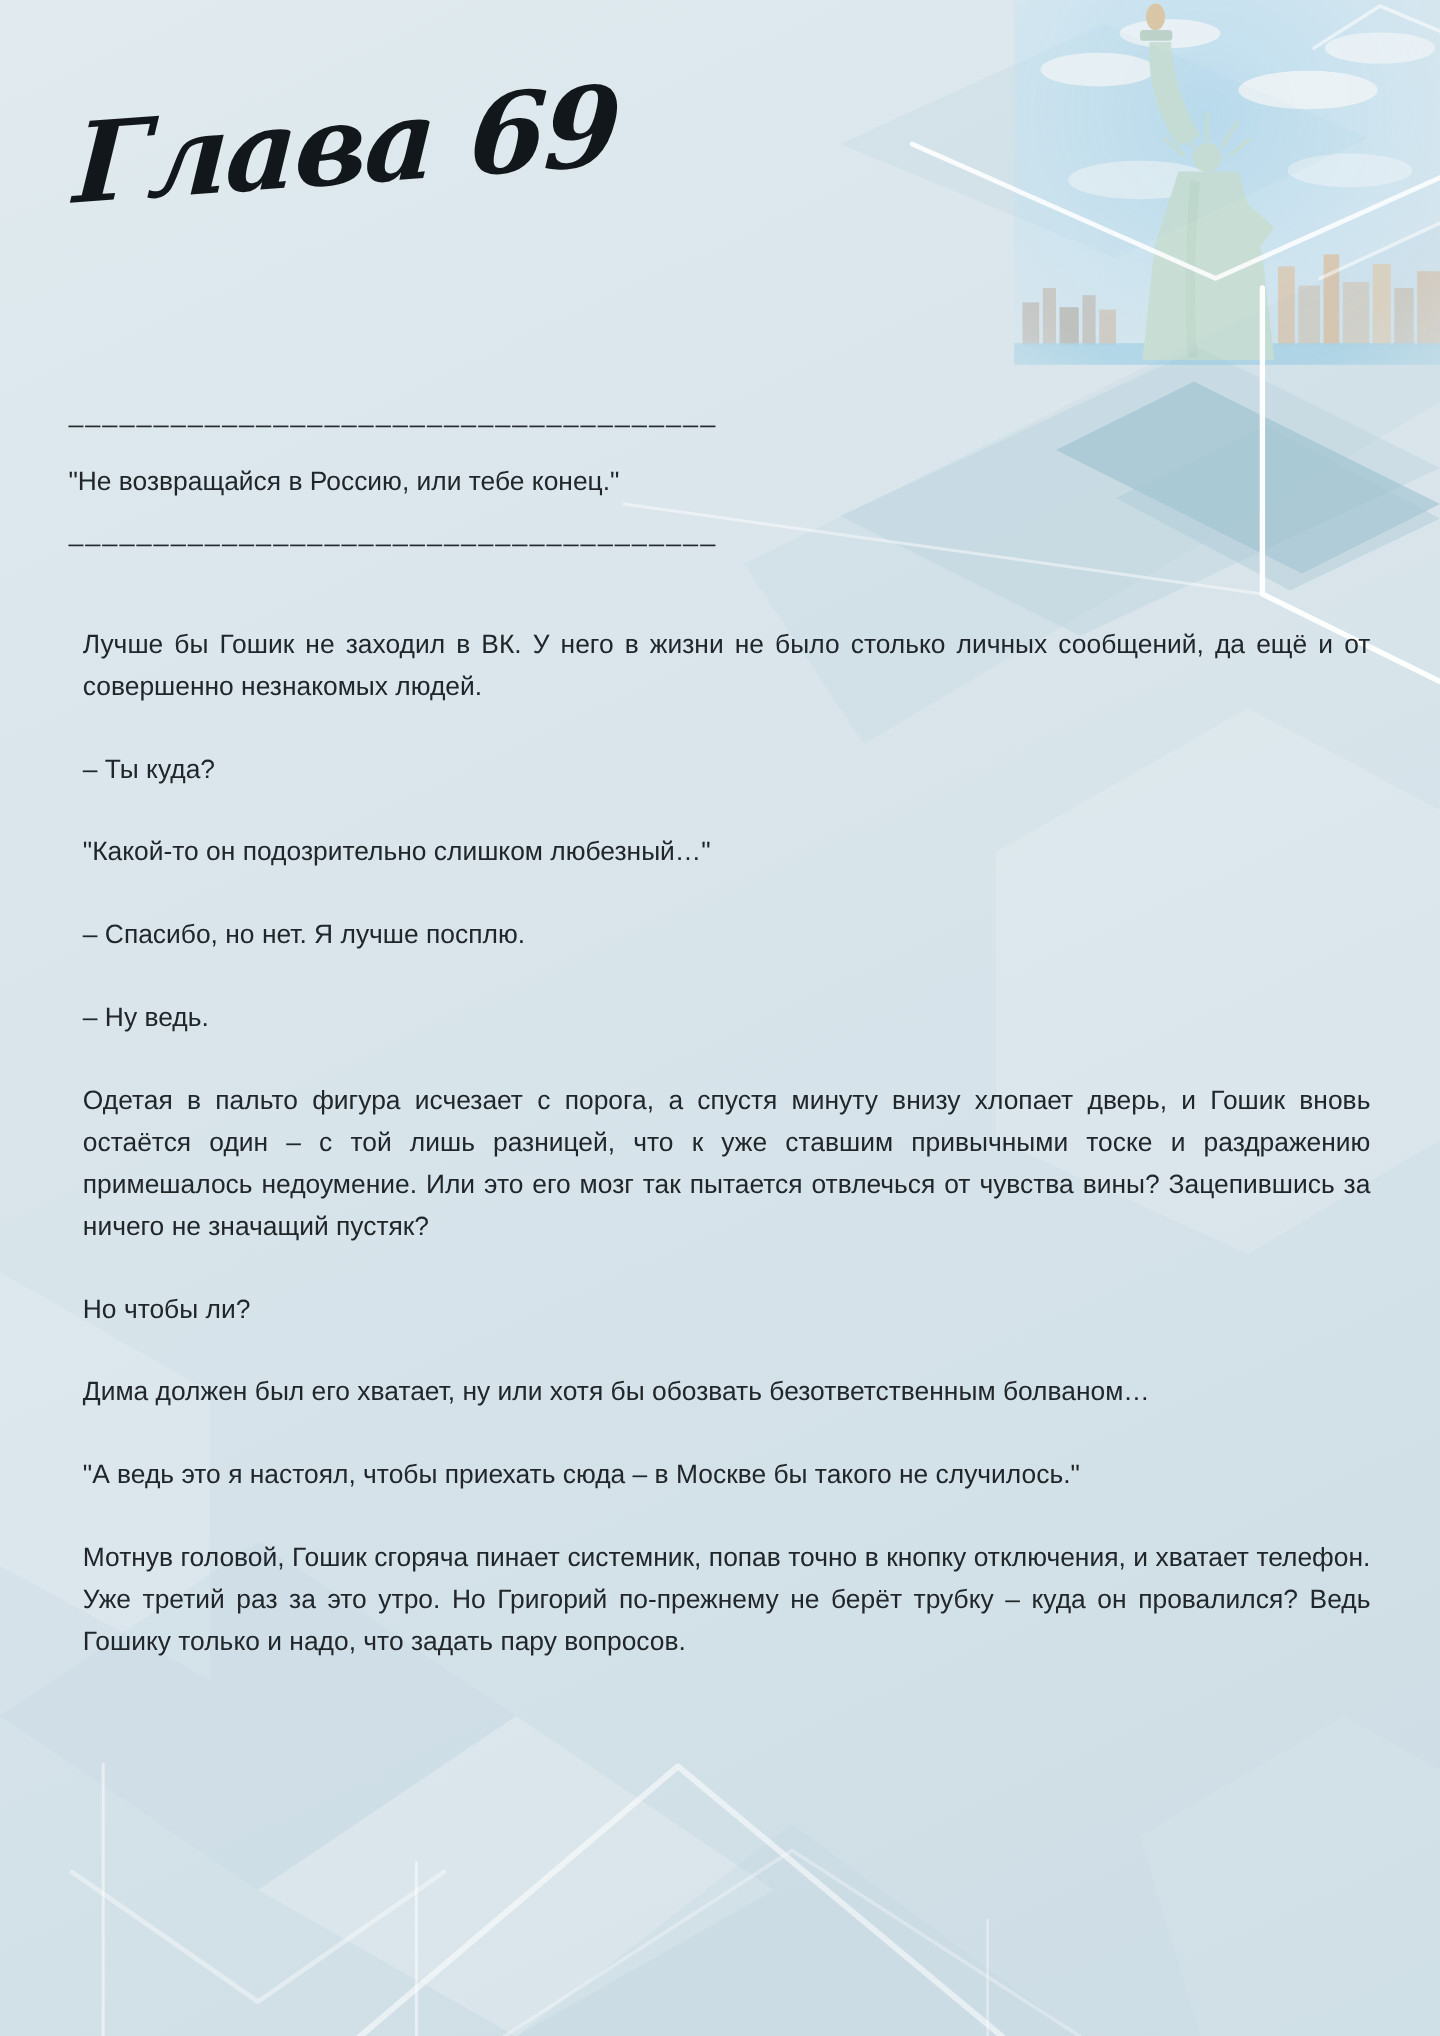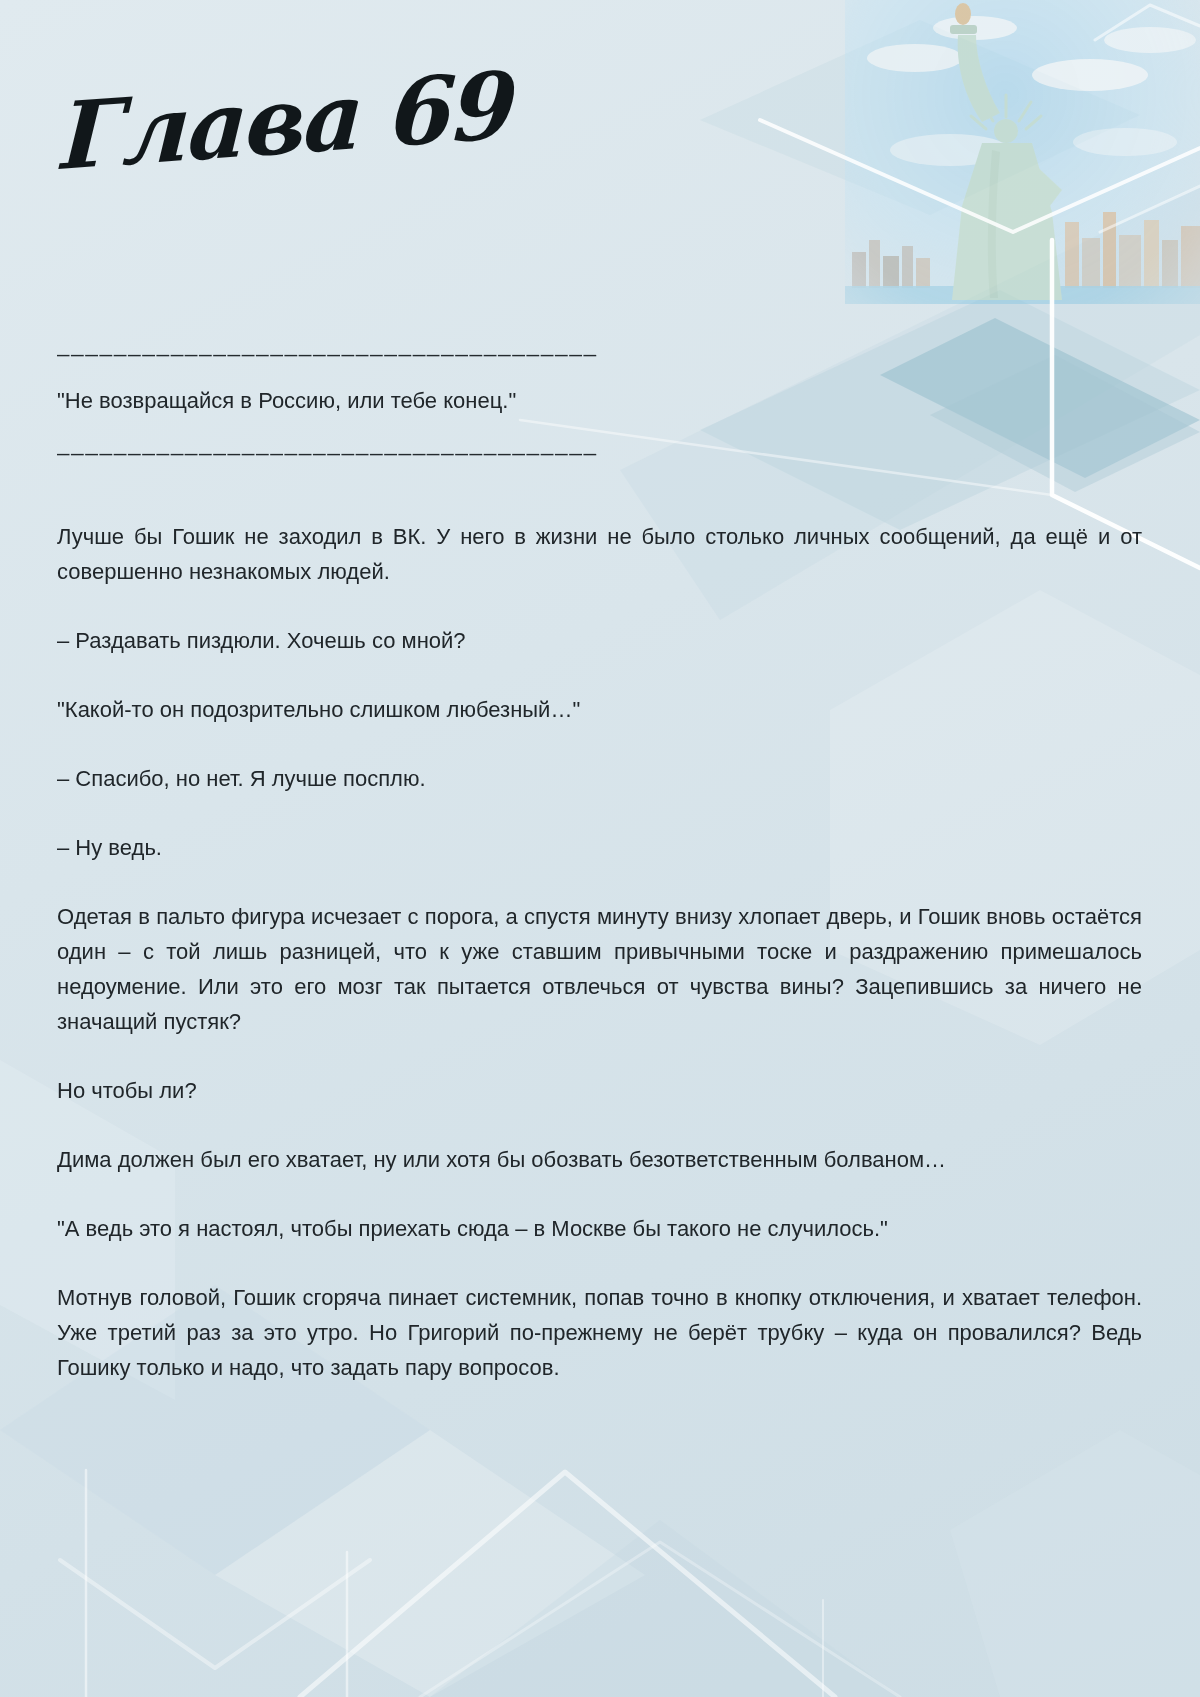--- a/index.html
+++ b/index.html
@@ -43,7 +43,7 @@
   }
   .body-text{margin-top:62px;}
   .body-text p{
-    margin:0 0 34px 0;
+    margin:0 0 34px 12px;
     font-size:22px;
     line-height:35px;
     text-align:justify;

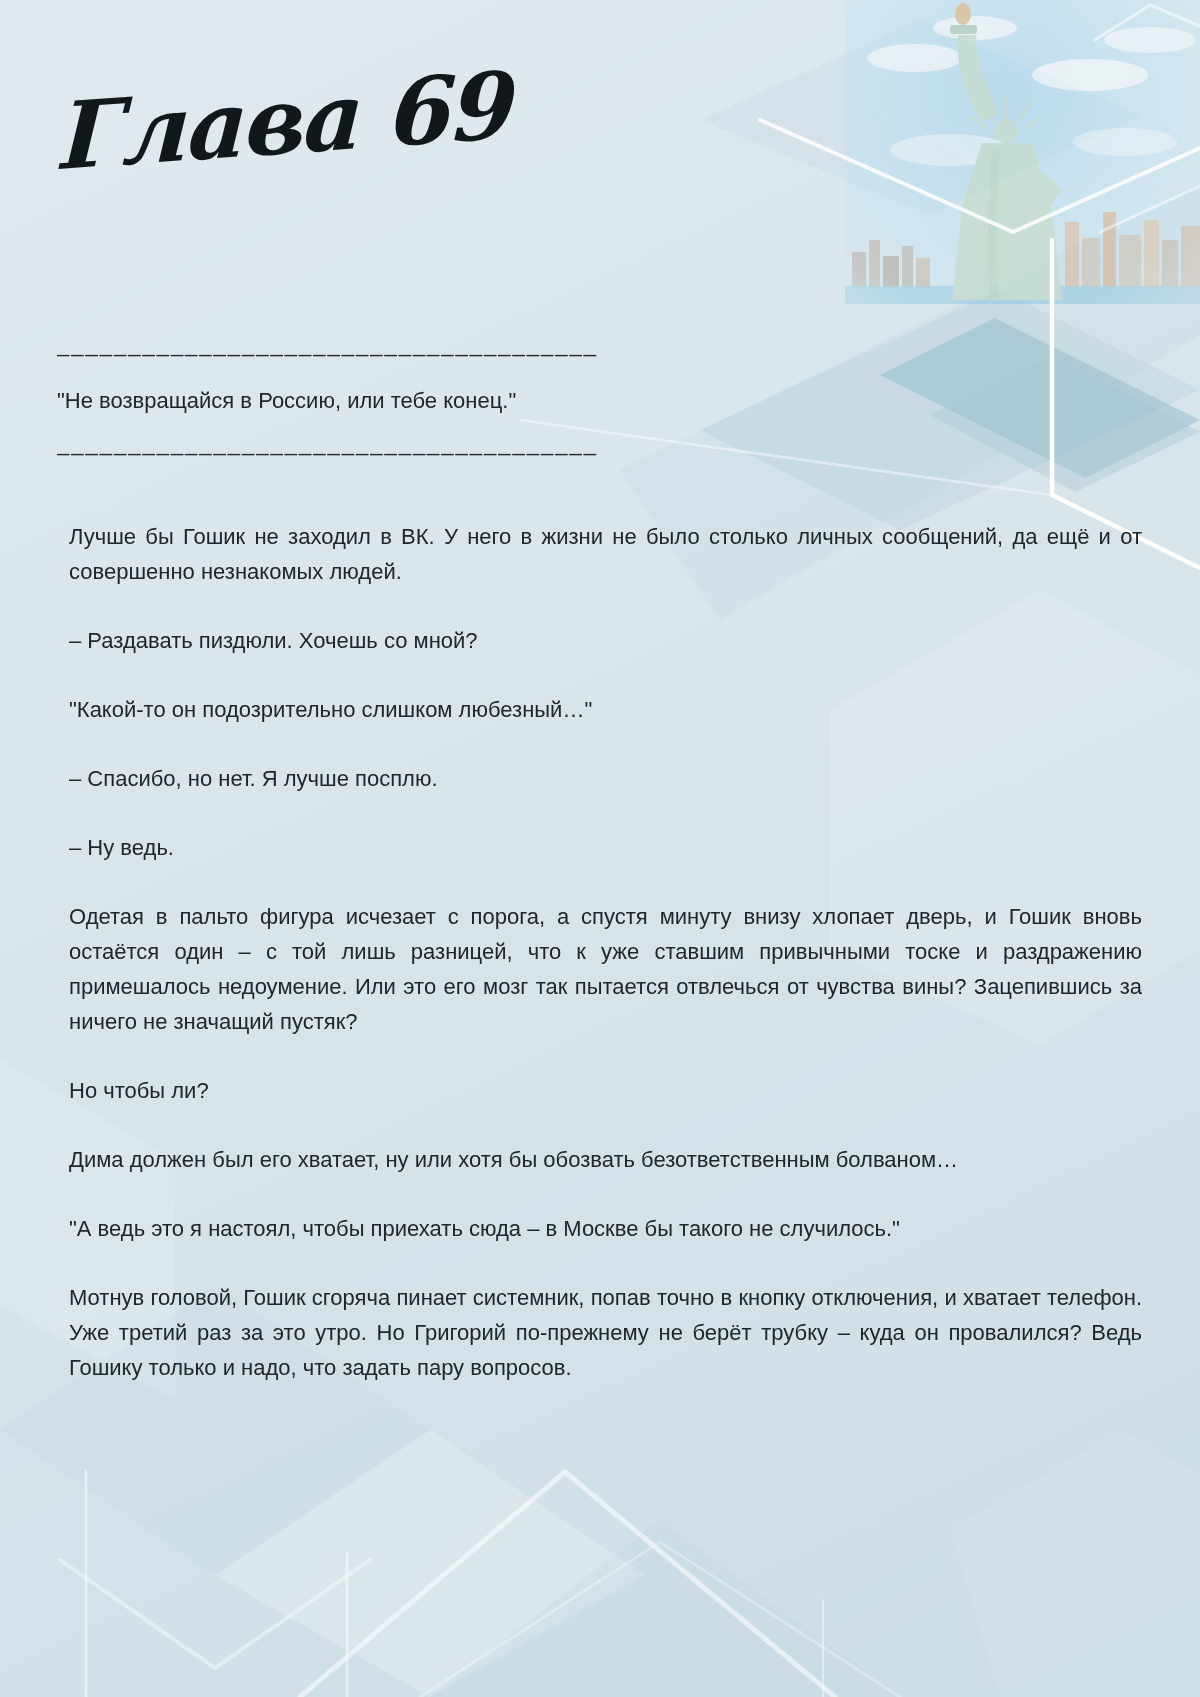--- a/index.html
+++ b/index.html
@@ -157,6 +157,7 @@
     <div class="body-text">
 
     <p>Лучше бы Гошик не заходил в ВК. У него в жизни не было столько личных сообщений, да ещё и от совершенно незнакомых людей.</p>
+        <p>– Ты куда?</p>
         <p>– Раздавать пиздюли. Хочешь со мной?</p>
         <p>"Какой-то он подозрительно слишком любезный…"</p>
         <p>– Спасибо, но нет. Я лучше посплю.</p>

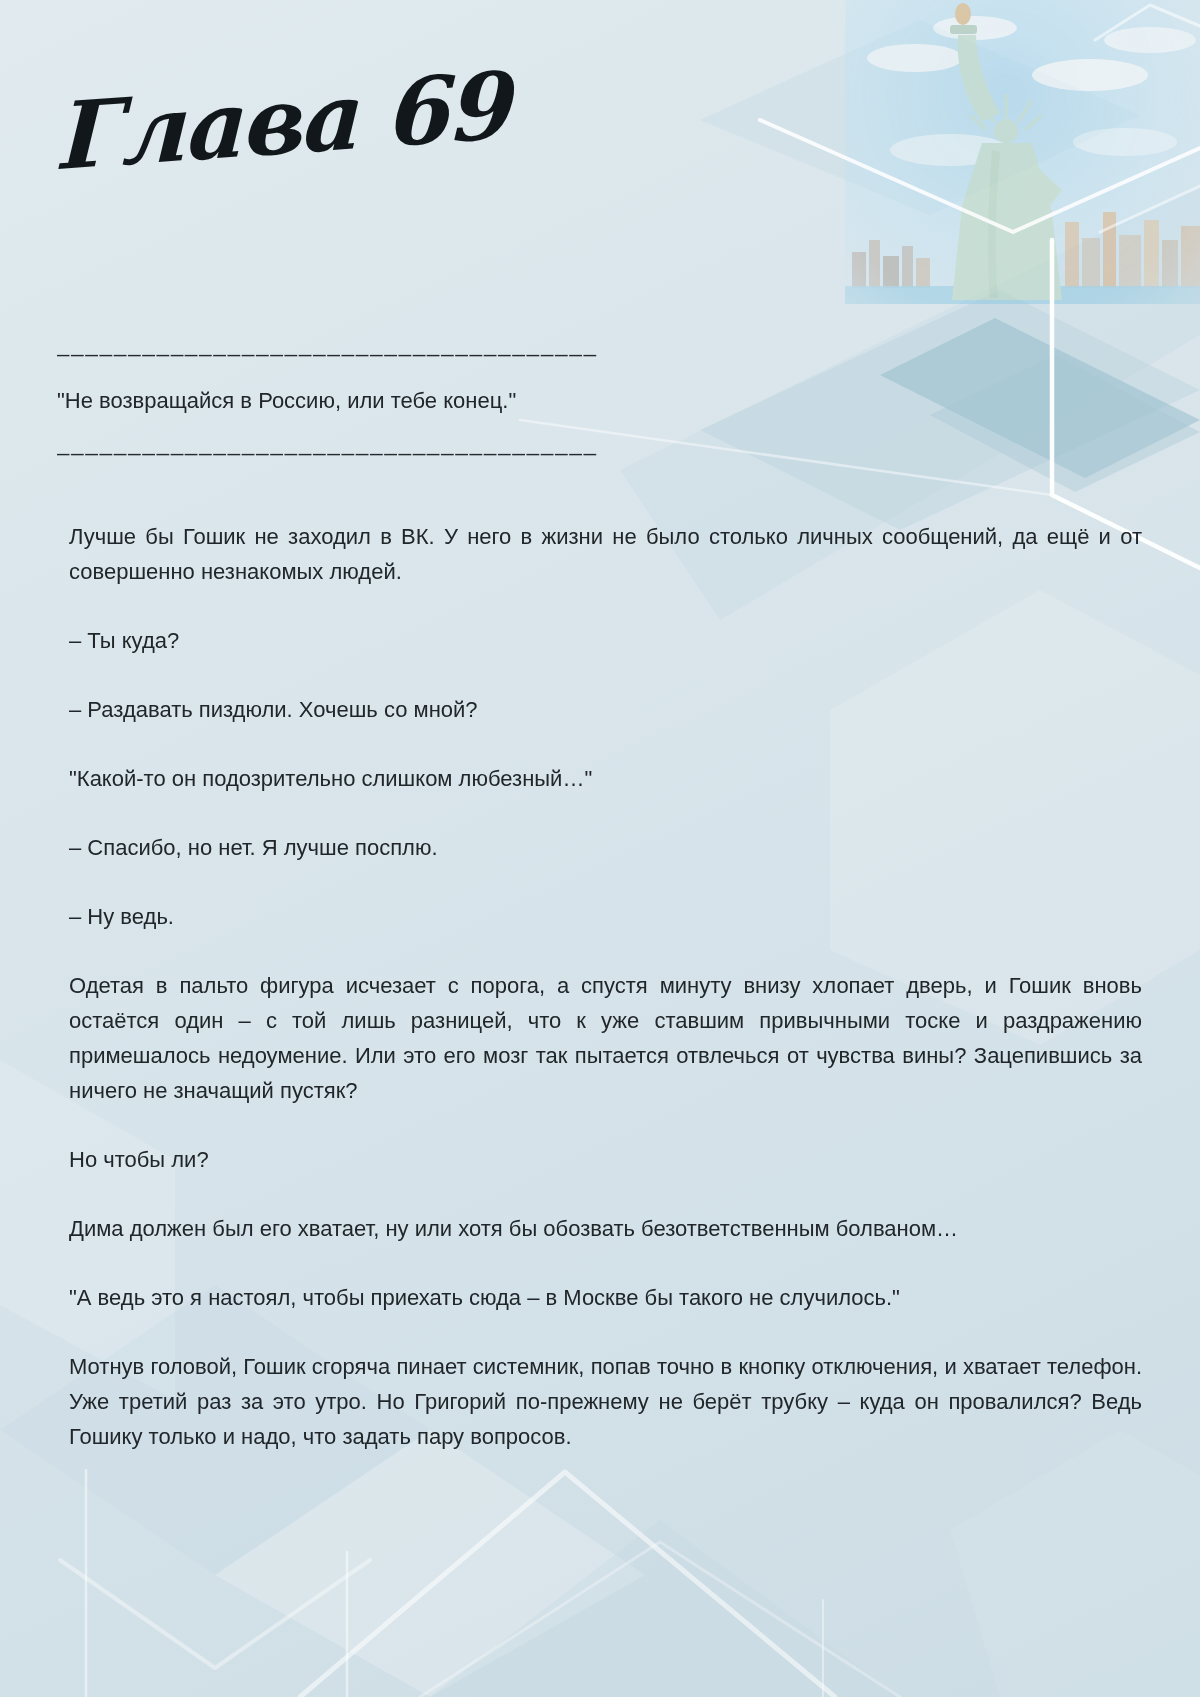--- a/index.html
+++ b/index.html
@@ -158,7 +158,6 @@
 
     <p>Лучше бы Гошик не заходил в ВК. У него в жизни не было столько личных сообщений, да ещё и от совершенно незнакомых людей.</p>
         <p>– Ты куда?</p>
-        <p>– Раздавать пиздюли. Хочешь со мной?</p>
         <p>"Какой-то он подозрительно слишком любезный…"</p>
         <p>– Спасибо, но нет. Я лучше посплю.</p>
         <p>– Ну ведь.</p>

